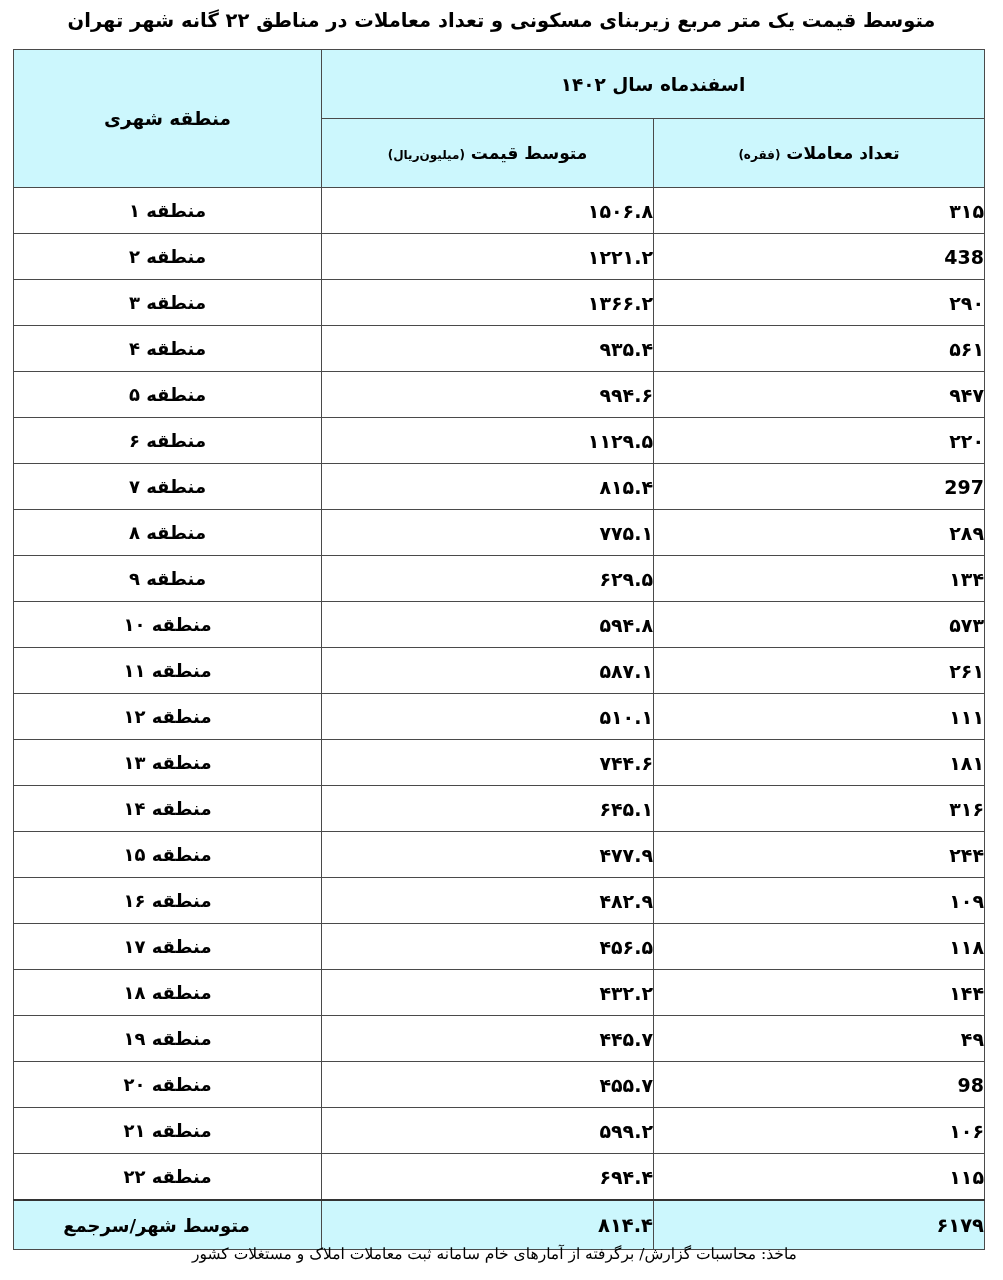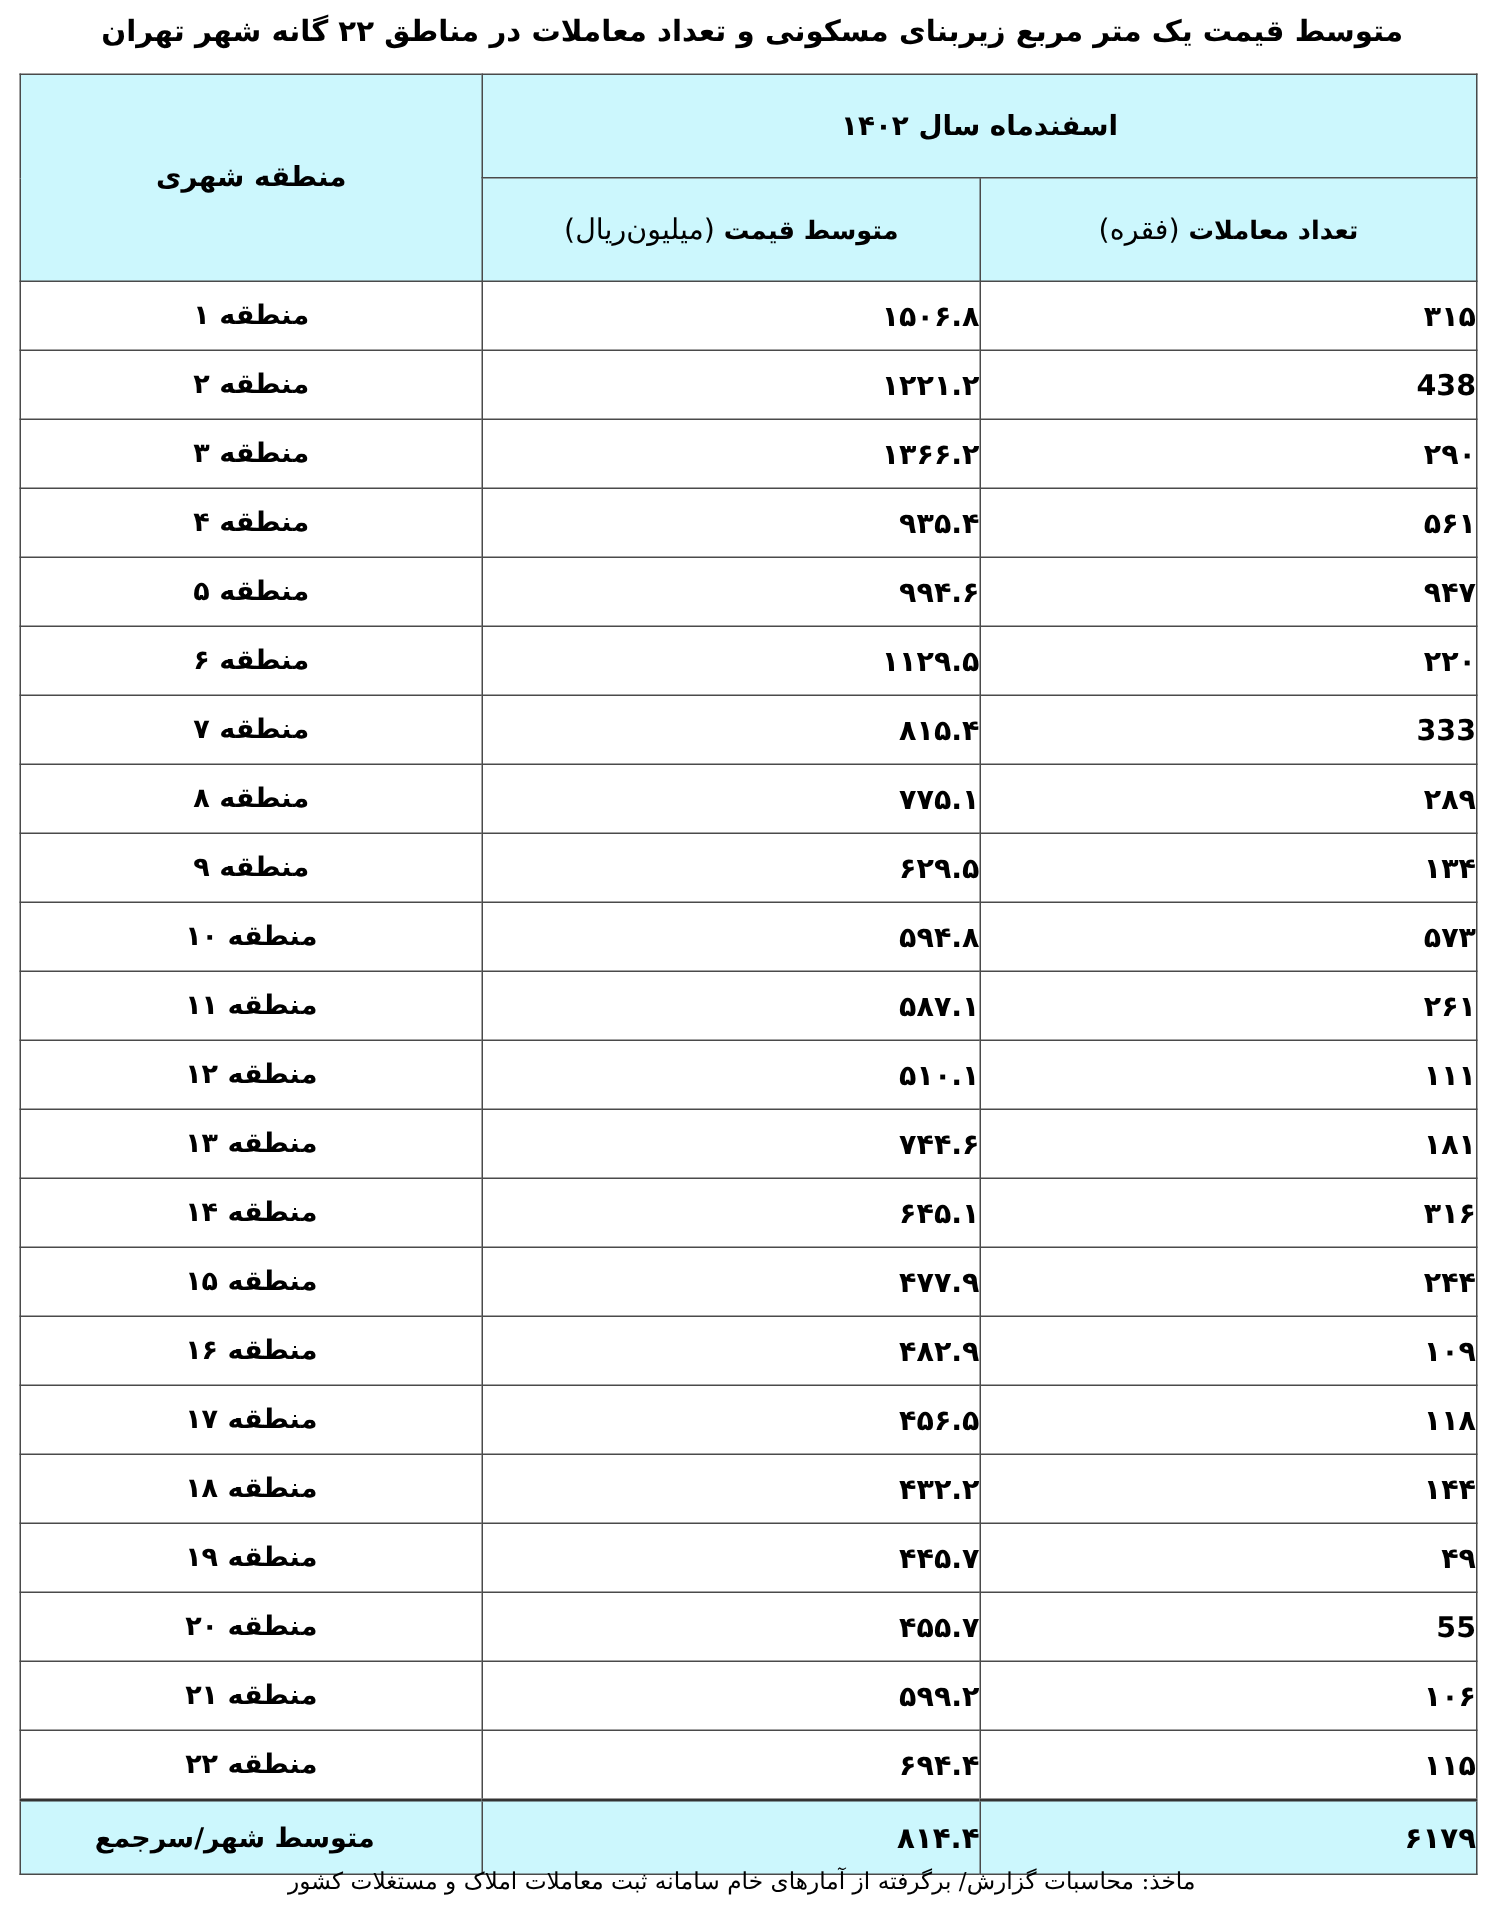--- a/index.html
+++ b/index.html
@@ -87,8 +87,8 @@
     font-size: 17px;
   }
   th.hdr-sub .unit {
-    font-weight: normal;
-    font-size: 19px;
+    font-weight: bold;
+    font-size: 12px;
     text-align: center;
   }
 

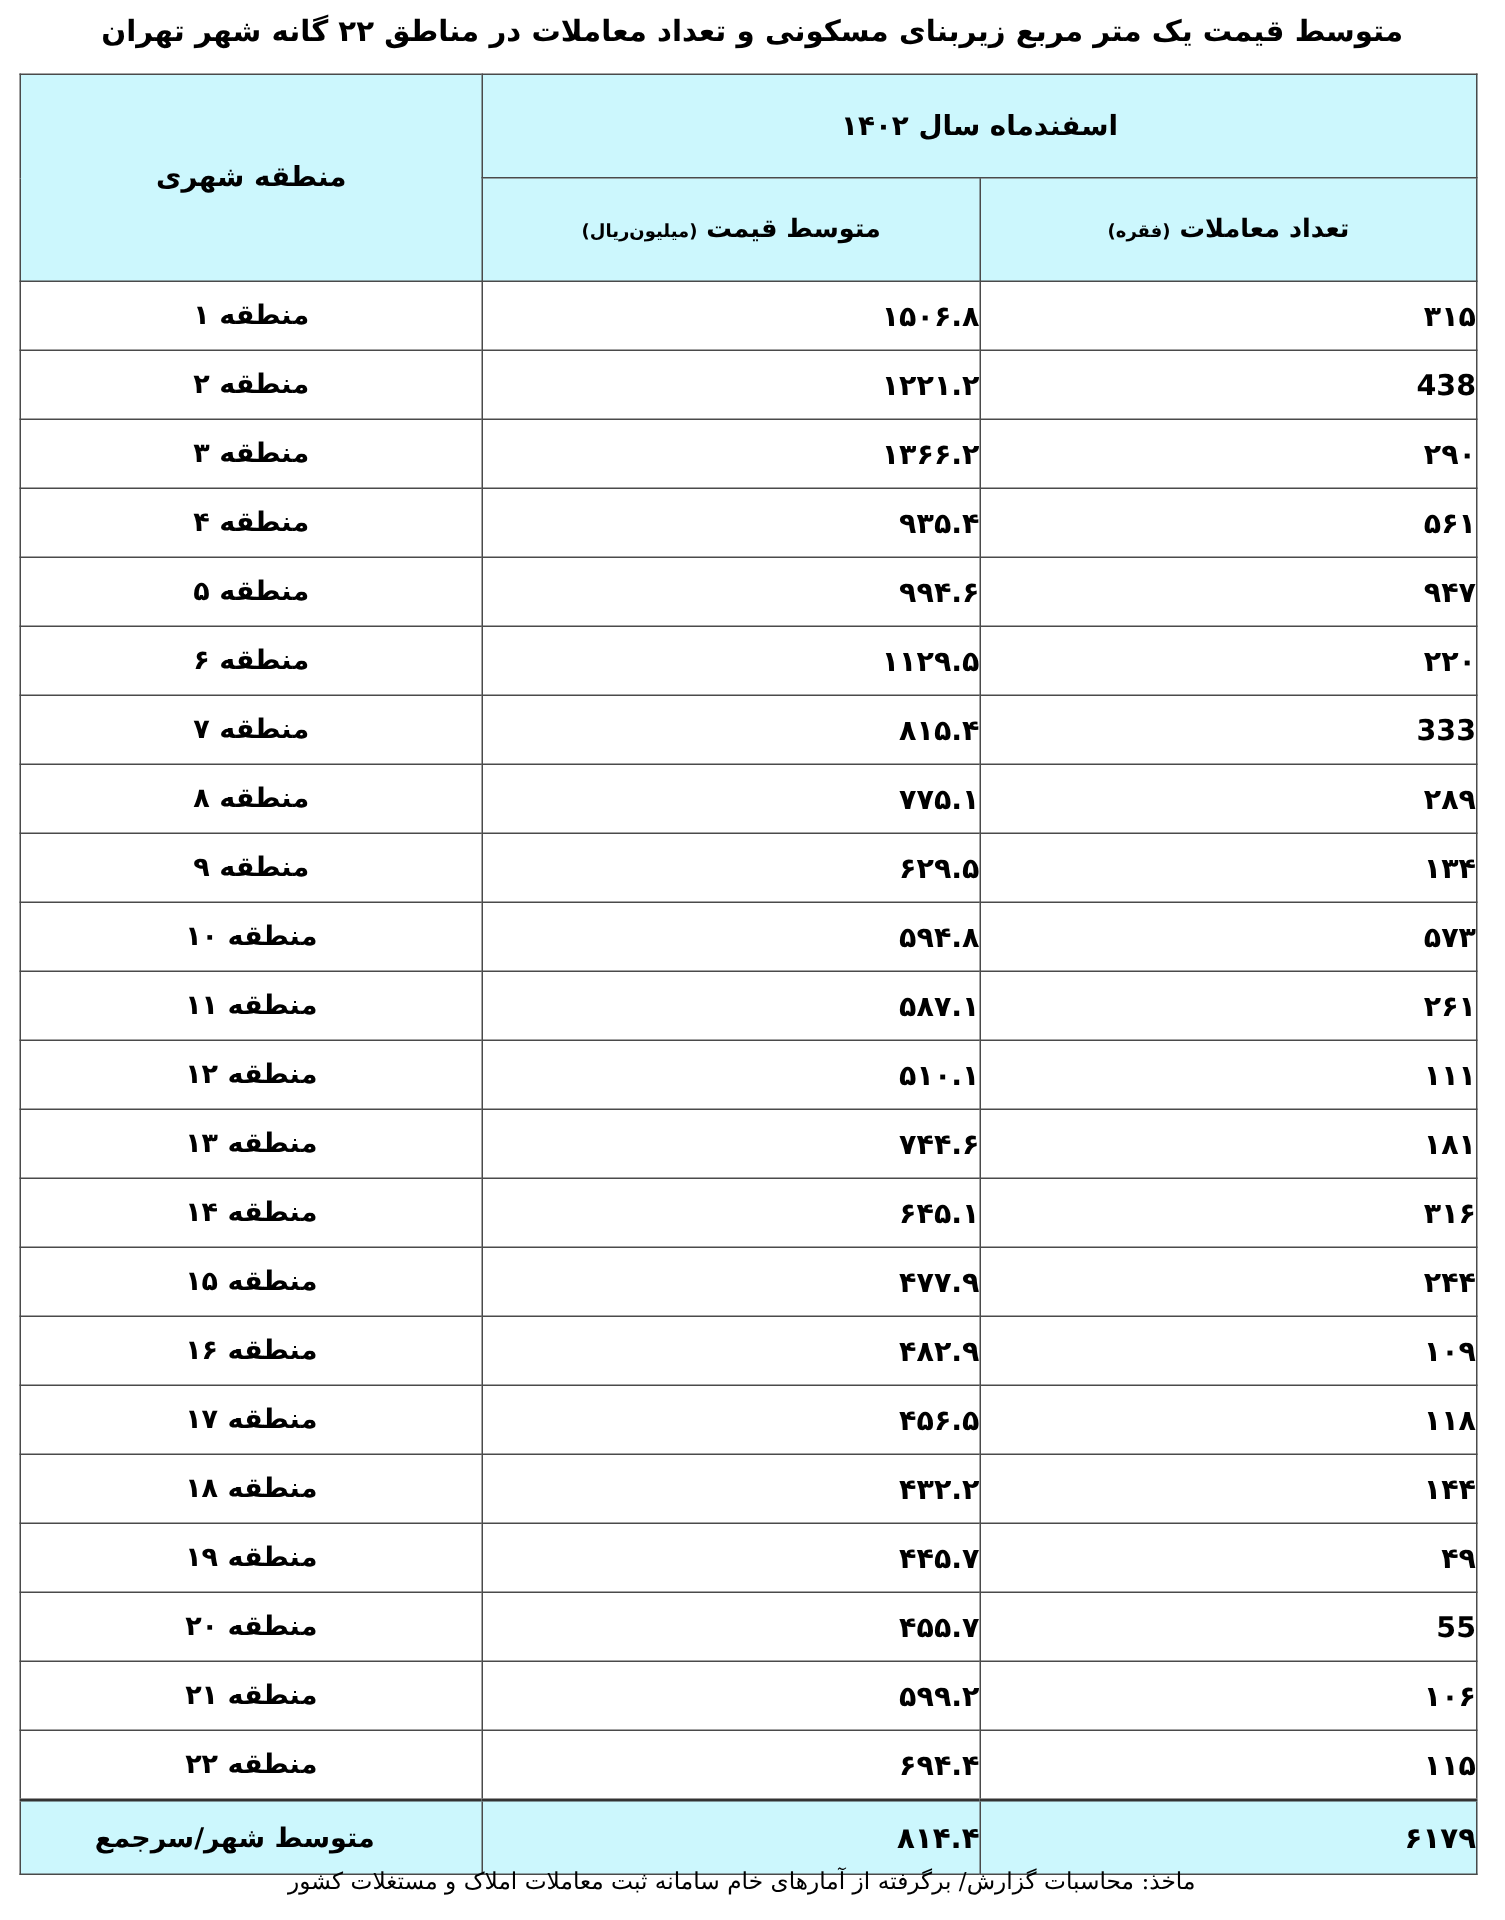--- a/index.html
+++ b/index.html
@@ -205,7 +205,7 @@
             <td class="cell-region">منطقه ۶</td>
           </tr>
           <tr class="data-row">
-            <td class="cell-count">333</td>
+            <td class="cell-count">297</td>
             <td class="cell-price">۸۱۵.۴</td>
             <td class="cell-region">منطقه ۷</td>
           </tr>

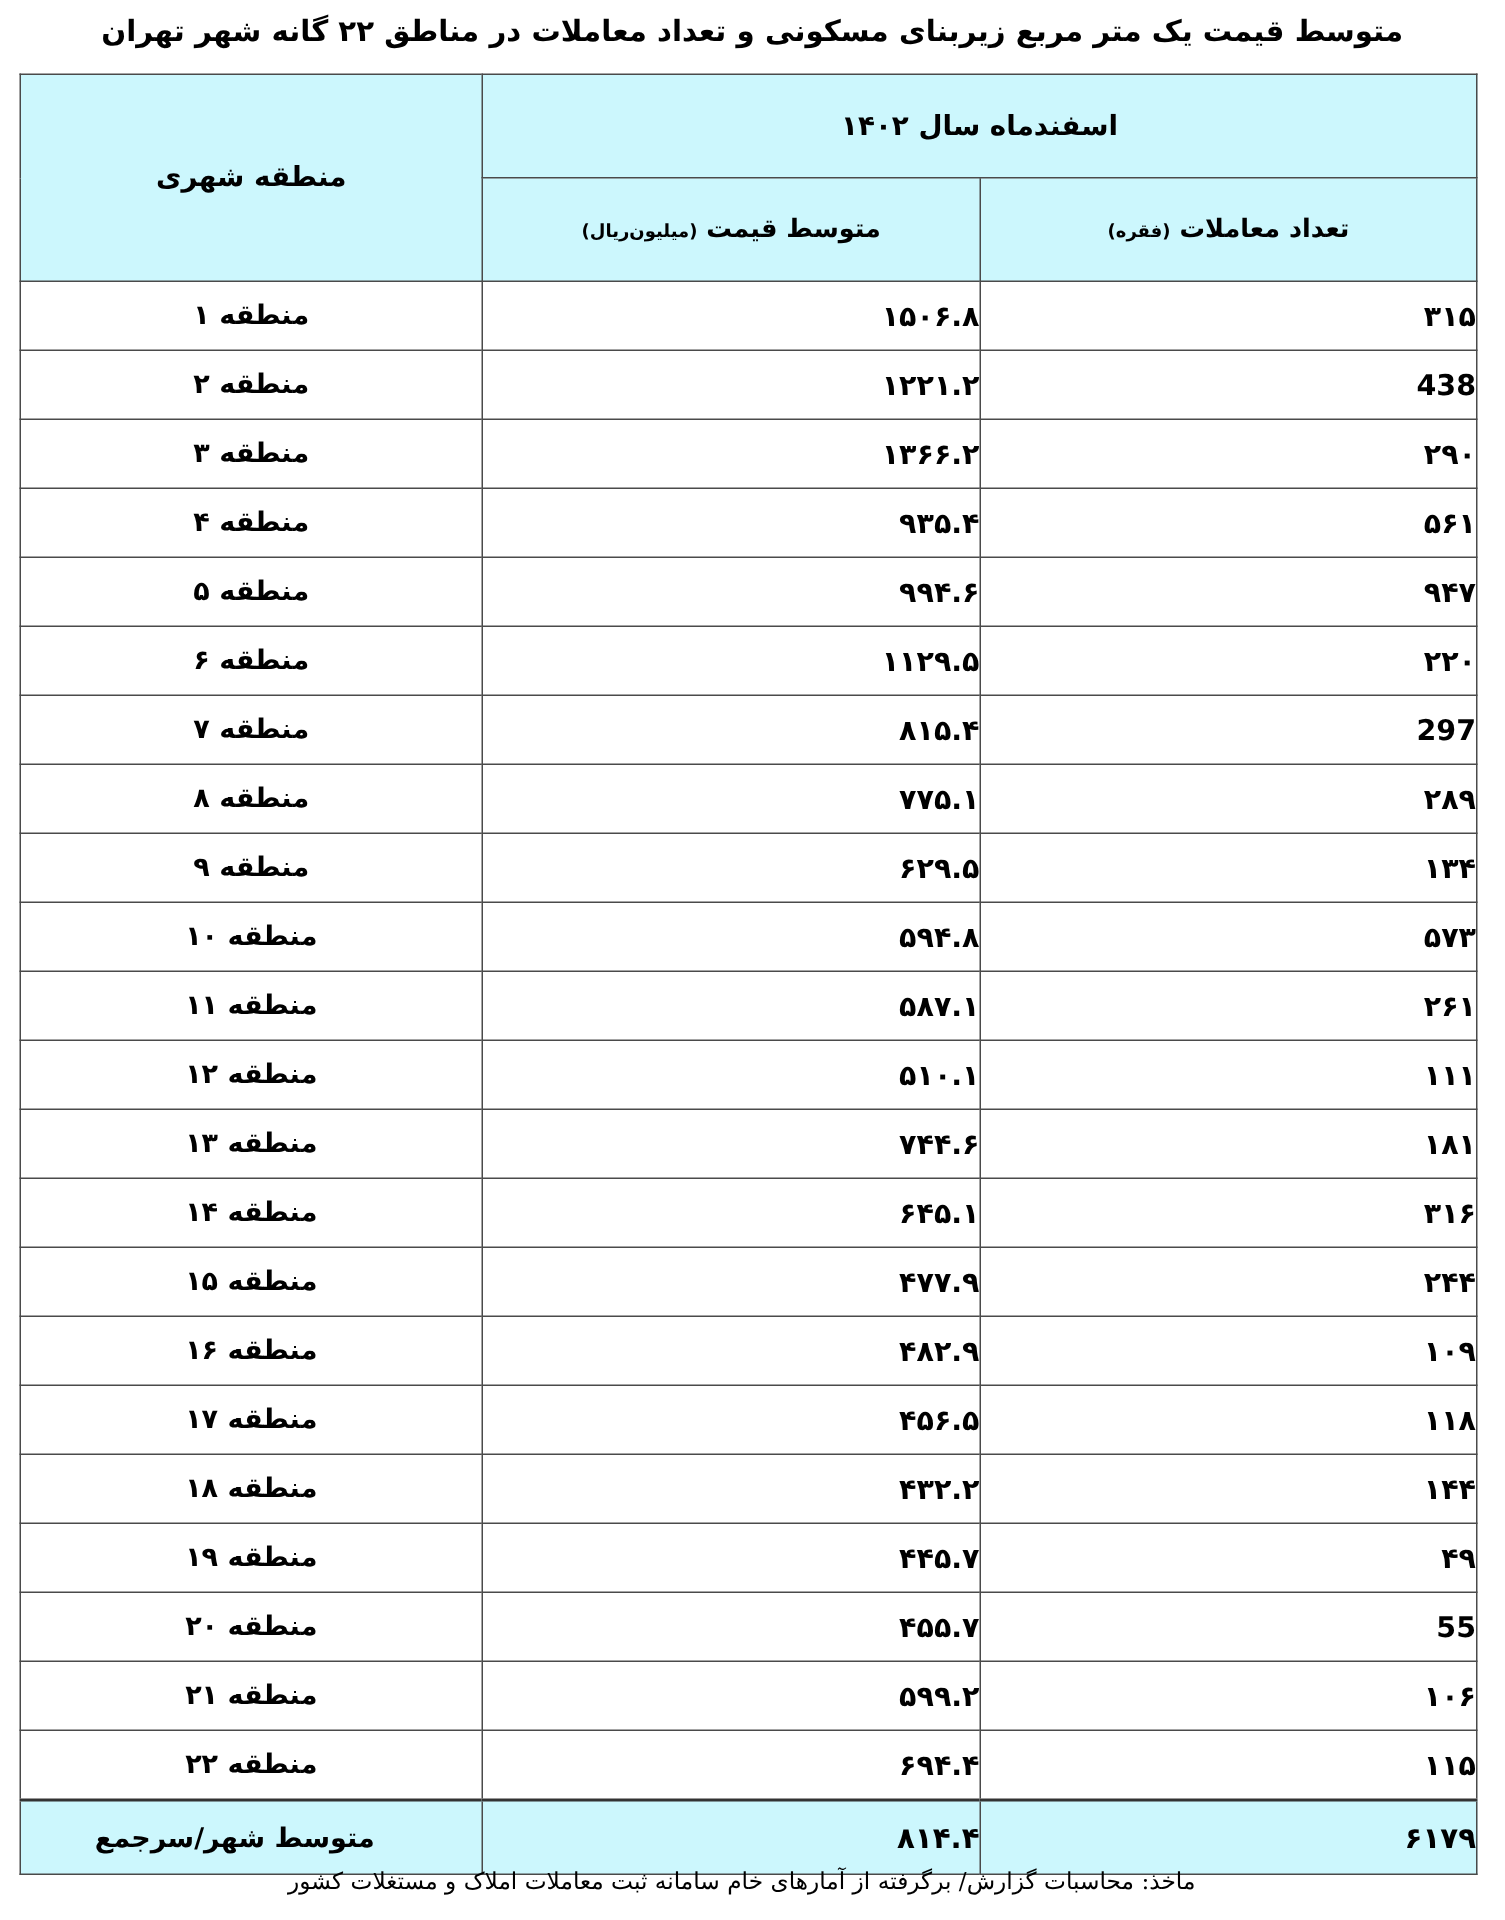--- a/index.html
+++ b/index.html
@@ -270,7 +270,7 @@
             <td class="cell-region">منطقه ۱۹</td>
           </tr>
           <tr class="data-row">
-            <td class="cell-count">55</td>
+            <td class="cell-count">98</td>
             <td class="cell-price">۴۵۵.۷</td>
             <td class="cell-region">منطقه ۲۰</td>
           </tr>

